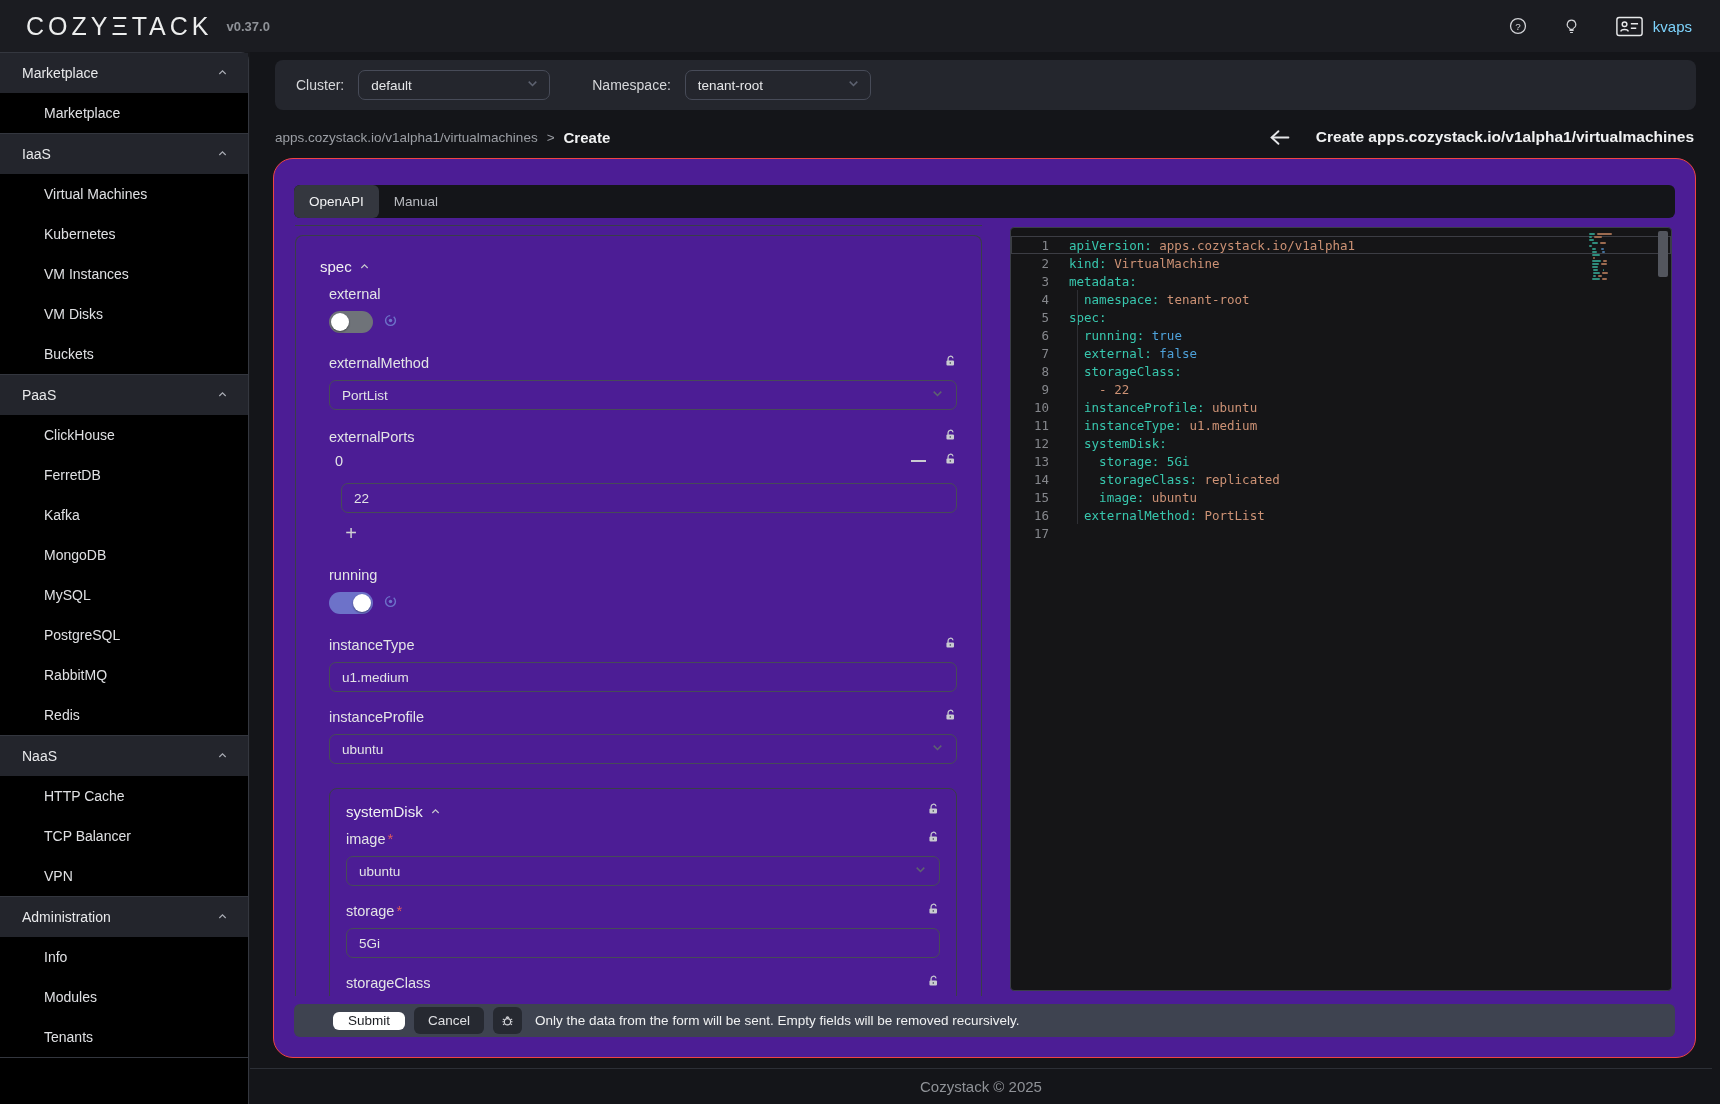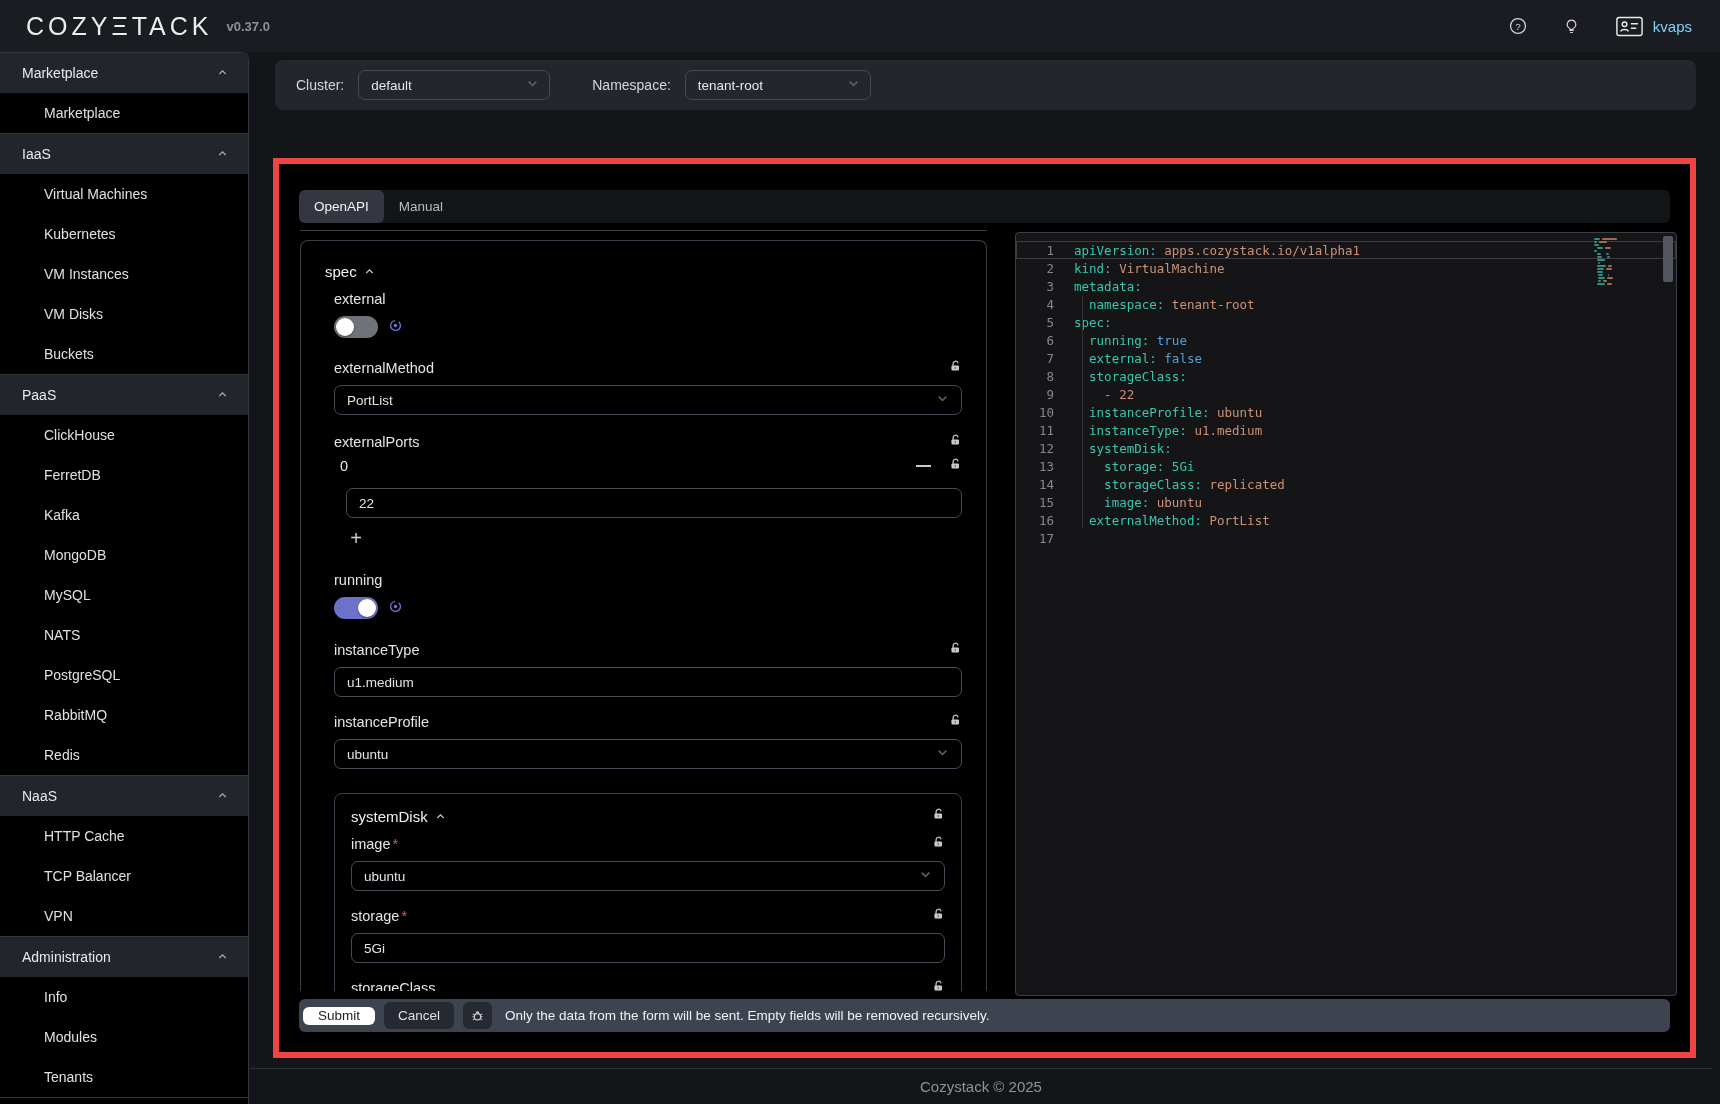--- a/index.html
+++ b/index.html
@@ -216,6 +216,22 @@
     </div>
   </div>
 
+  <div id="crumb-row">
+    <div id="breadcrumb">
+      <span>apps.cozystack.io/v1alpha1/virtualmachines</span>
+      <span>&gt;</span>
+      <span class="crumb-cur">Create</span>
+    </div>
+    <div id="page-title">
+      <span class="hicon">
+        <svg width="21" height="17" viewBox="0 0 20 16" fill="none" stroke="#e4e5e8" stroke-width="1.8" stroke-linecap="round">
+            <path d="M9 2 L2.5 8 L9 14"></path>
+            <path d="M3 8 H18.5"></path>
+          </svg>
+      </span>
+      <span class="title-text">Create apps.cozystack.io/v1alpha1/virtualmachines</span>
+    </div>
+  </div>
 
   <div id="panel">
 

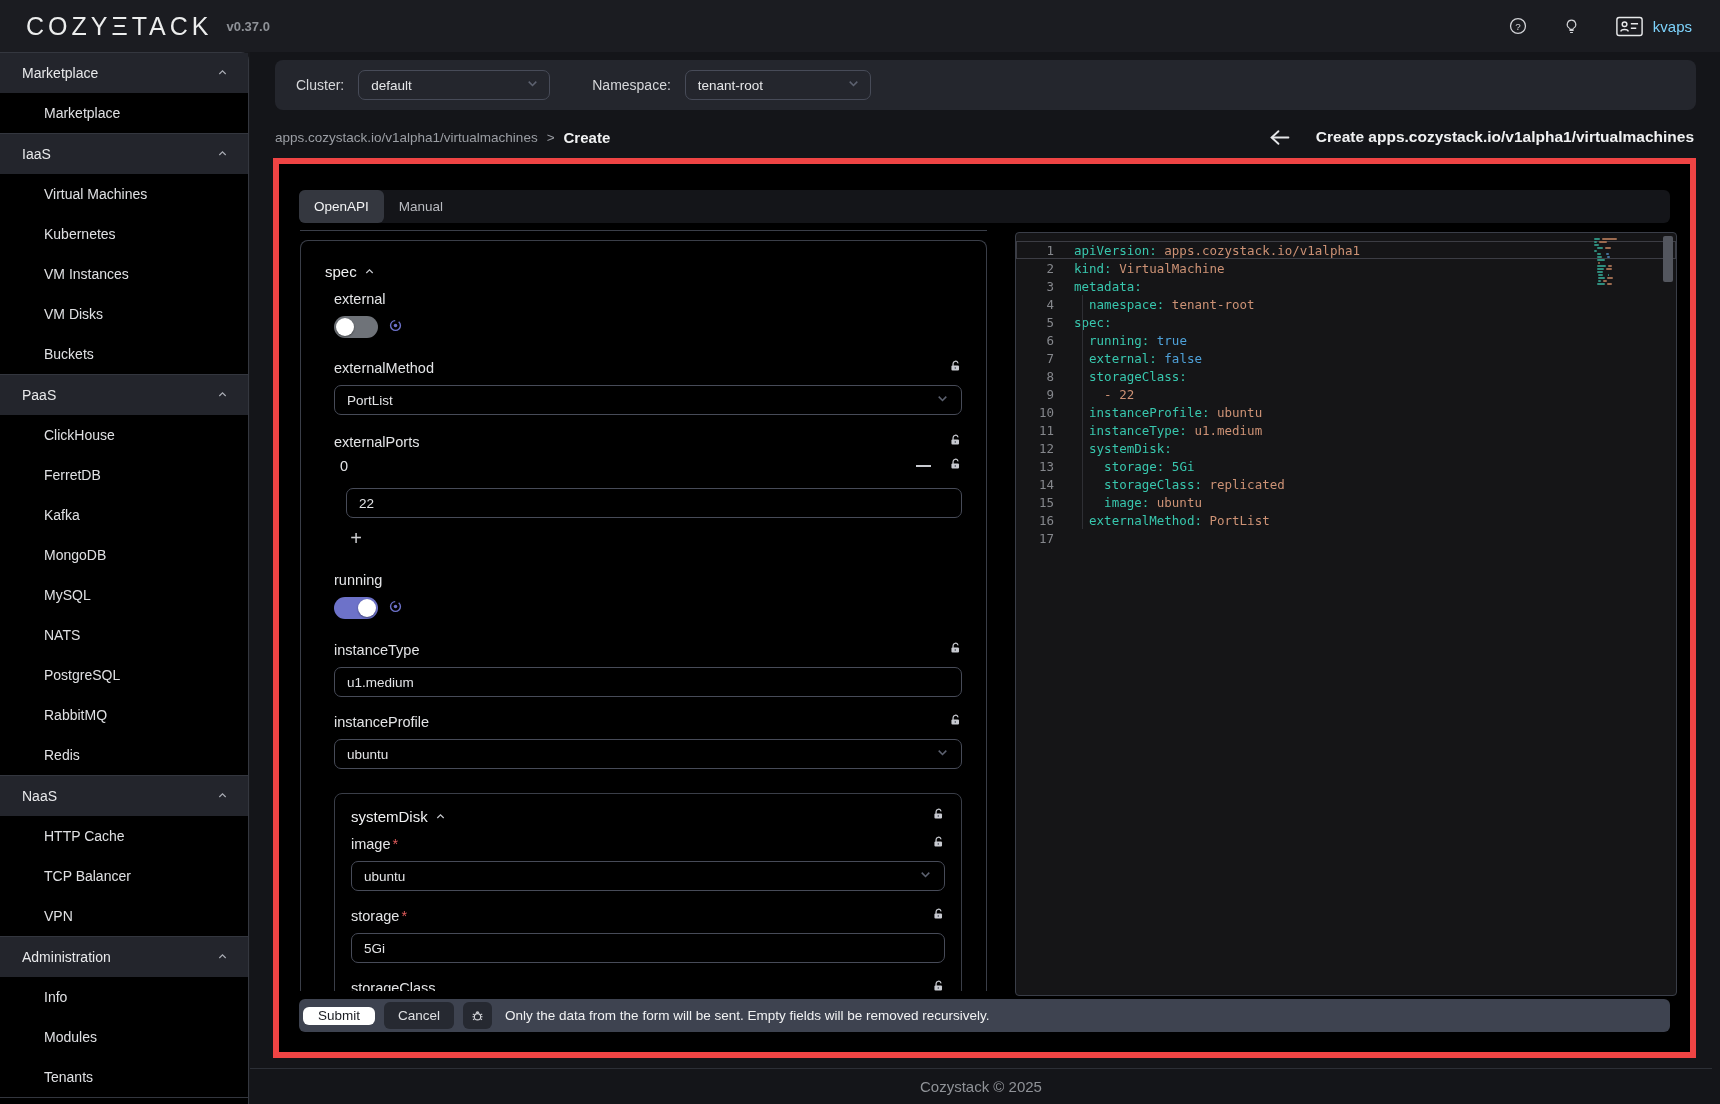--- a/index.html
+++ b/index.html
@@ -40,8 +40,8 @@
   #page-title .title-text { font-size:15.5px; font-weight:bold; color:#f0f1f2; }
 
   
-  #panel { position:absolute; left:23px; top:106px; right:24px; bottom:46px; background:#000000;
-           border:6px solid #ef4444; border-radius:0; }
+  #panel { position:absolute; left:23px; top:106px; right:24px; bottom:46px; background:#4c1d95;
+           border:1px solid #ef4444; border-radius:20px; }
   #tabstrip { position:absolute; left:20px; right:20px; top:26px; height:33px; background:#141519; border-radius:6px;
               display:flex; align-items:stretch; }
   .tab { display:flex; align-items:center; padding:0 15px; font-size:13.5px; color:#b9bbc0; cursor:pointer; border-radius:6px; }

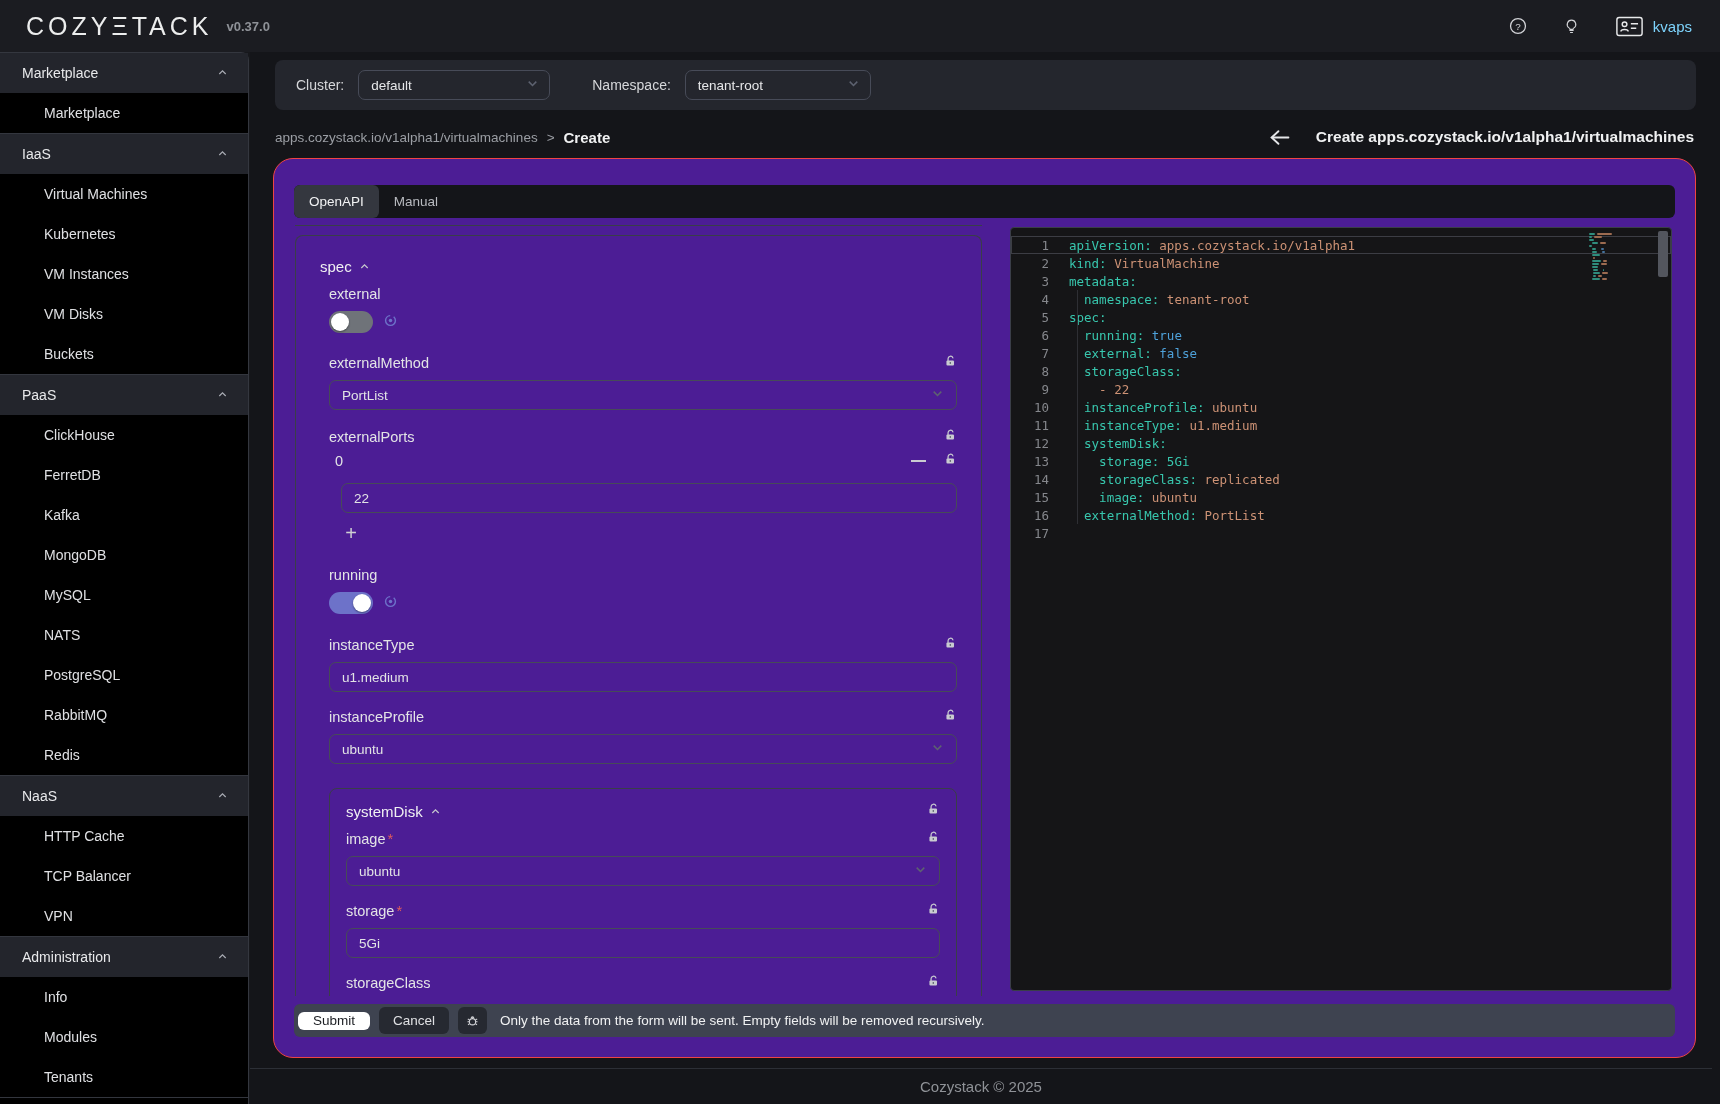--- a/index.html
+++ b/index.html
@@ -168,7 +168,6 @@
       <div class="sb-item">Kafka</div>
       <div class="sb-item">MongoDB</div>
       <div class="sb-item">MySQL</div>
-      <div class="sb-item">NATS</div>
       <div class="sb-item">PostgreSQL</div>
       <div class="sb-item">RabbitMQ</div>
       <div class="sb-item">Redis</div>

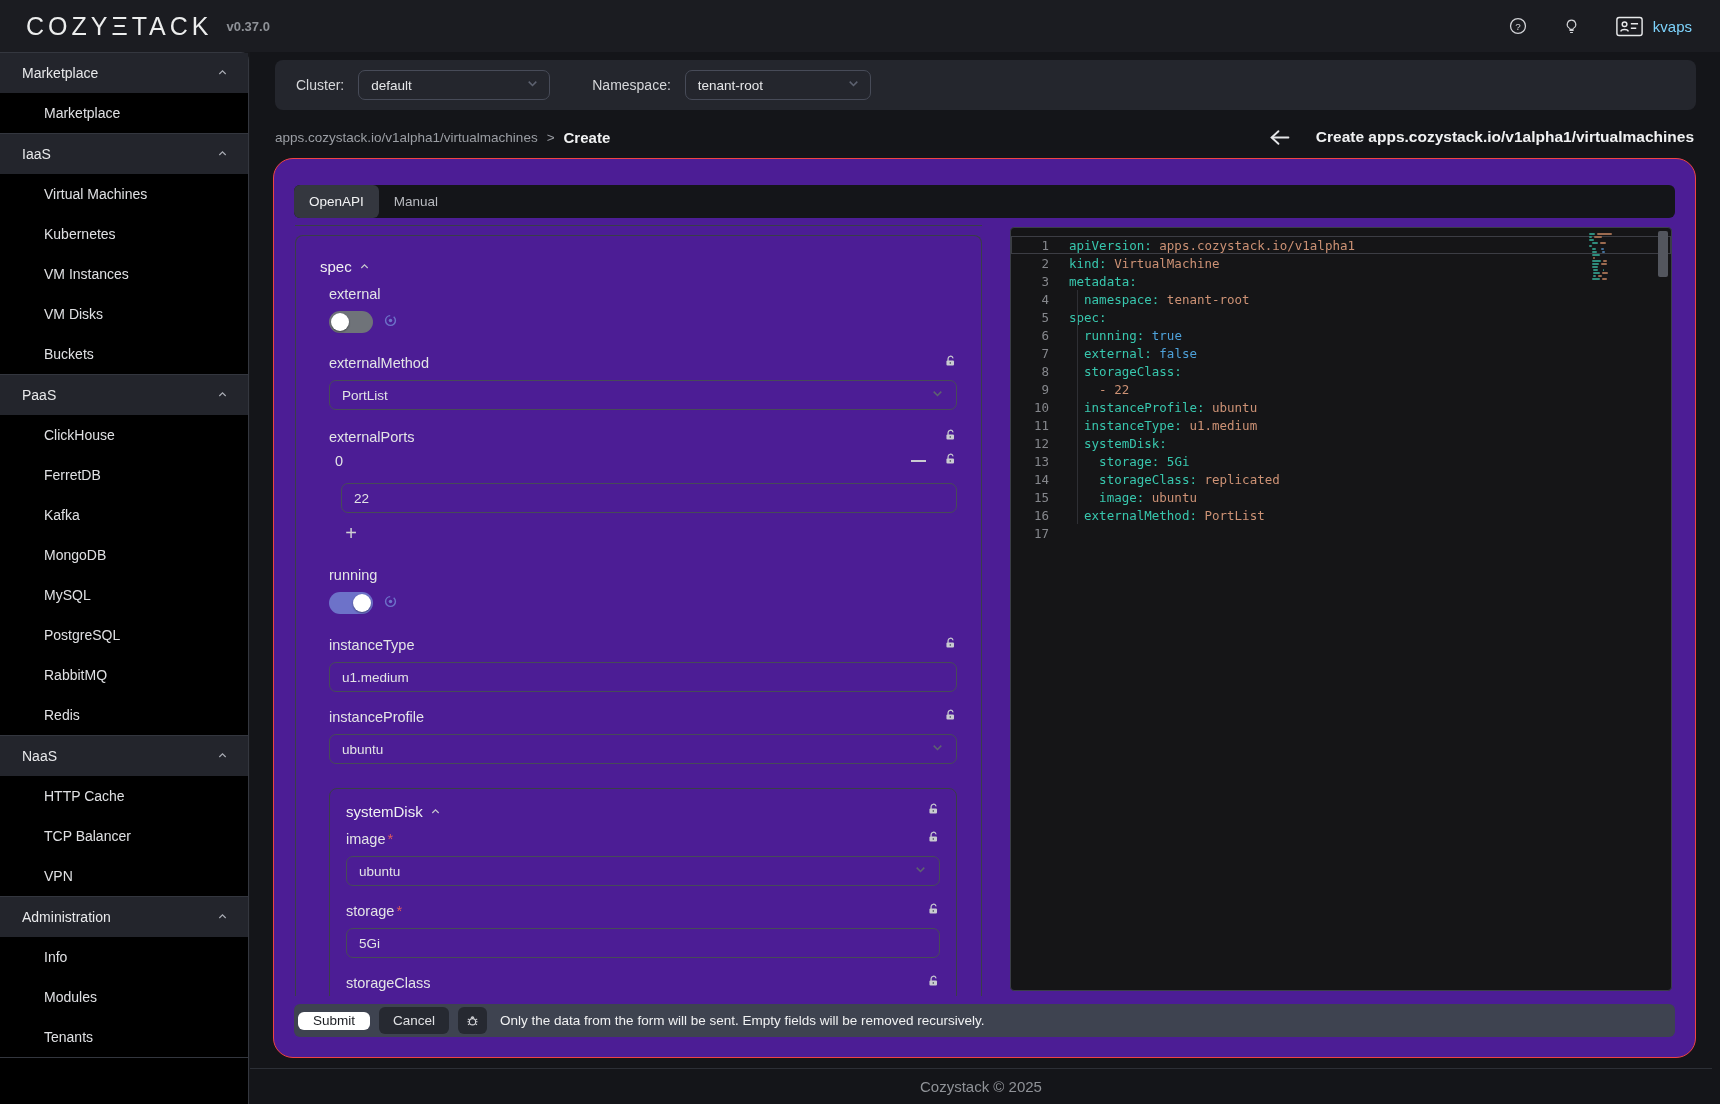--- a/index.html
+++ b/index.html
@@ -89,7 +89,7 @@
   #action-bar { position:absolute; left:20px; right:20px; bottom:20px; height:33px; background:#3e4350; border-radius:6px;
                 display:flex; align-items:center; padding-left:4px; gap:9px; }
   #submit-btn { height:18px; padding:0 15px; background:#ffffff; color:#1b1d22; border:none; border-radius:6px;
-                font-size:13.5px; font-family:"Liberation Sans", sans-serif; cursor:pointer; }
+                font-size:13.5px; font-family:"Liberation Sans", sans-serif; cursor:pointer;margin-left:35px; }
   #cancel-btn { height:27px; padding:0 14px; background:#262931; color:#dfe0e3; border:none; border-radius:6px;
                 font-size:13.5px; font-family:"Liberation Sans", sans-serif; cursor:pointer; }
   #debug-btn { height:27px; width:29px; background:#262931; border:none; border-radius:6px; display:flex;

